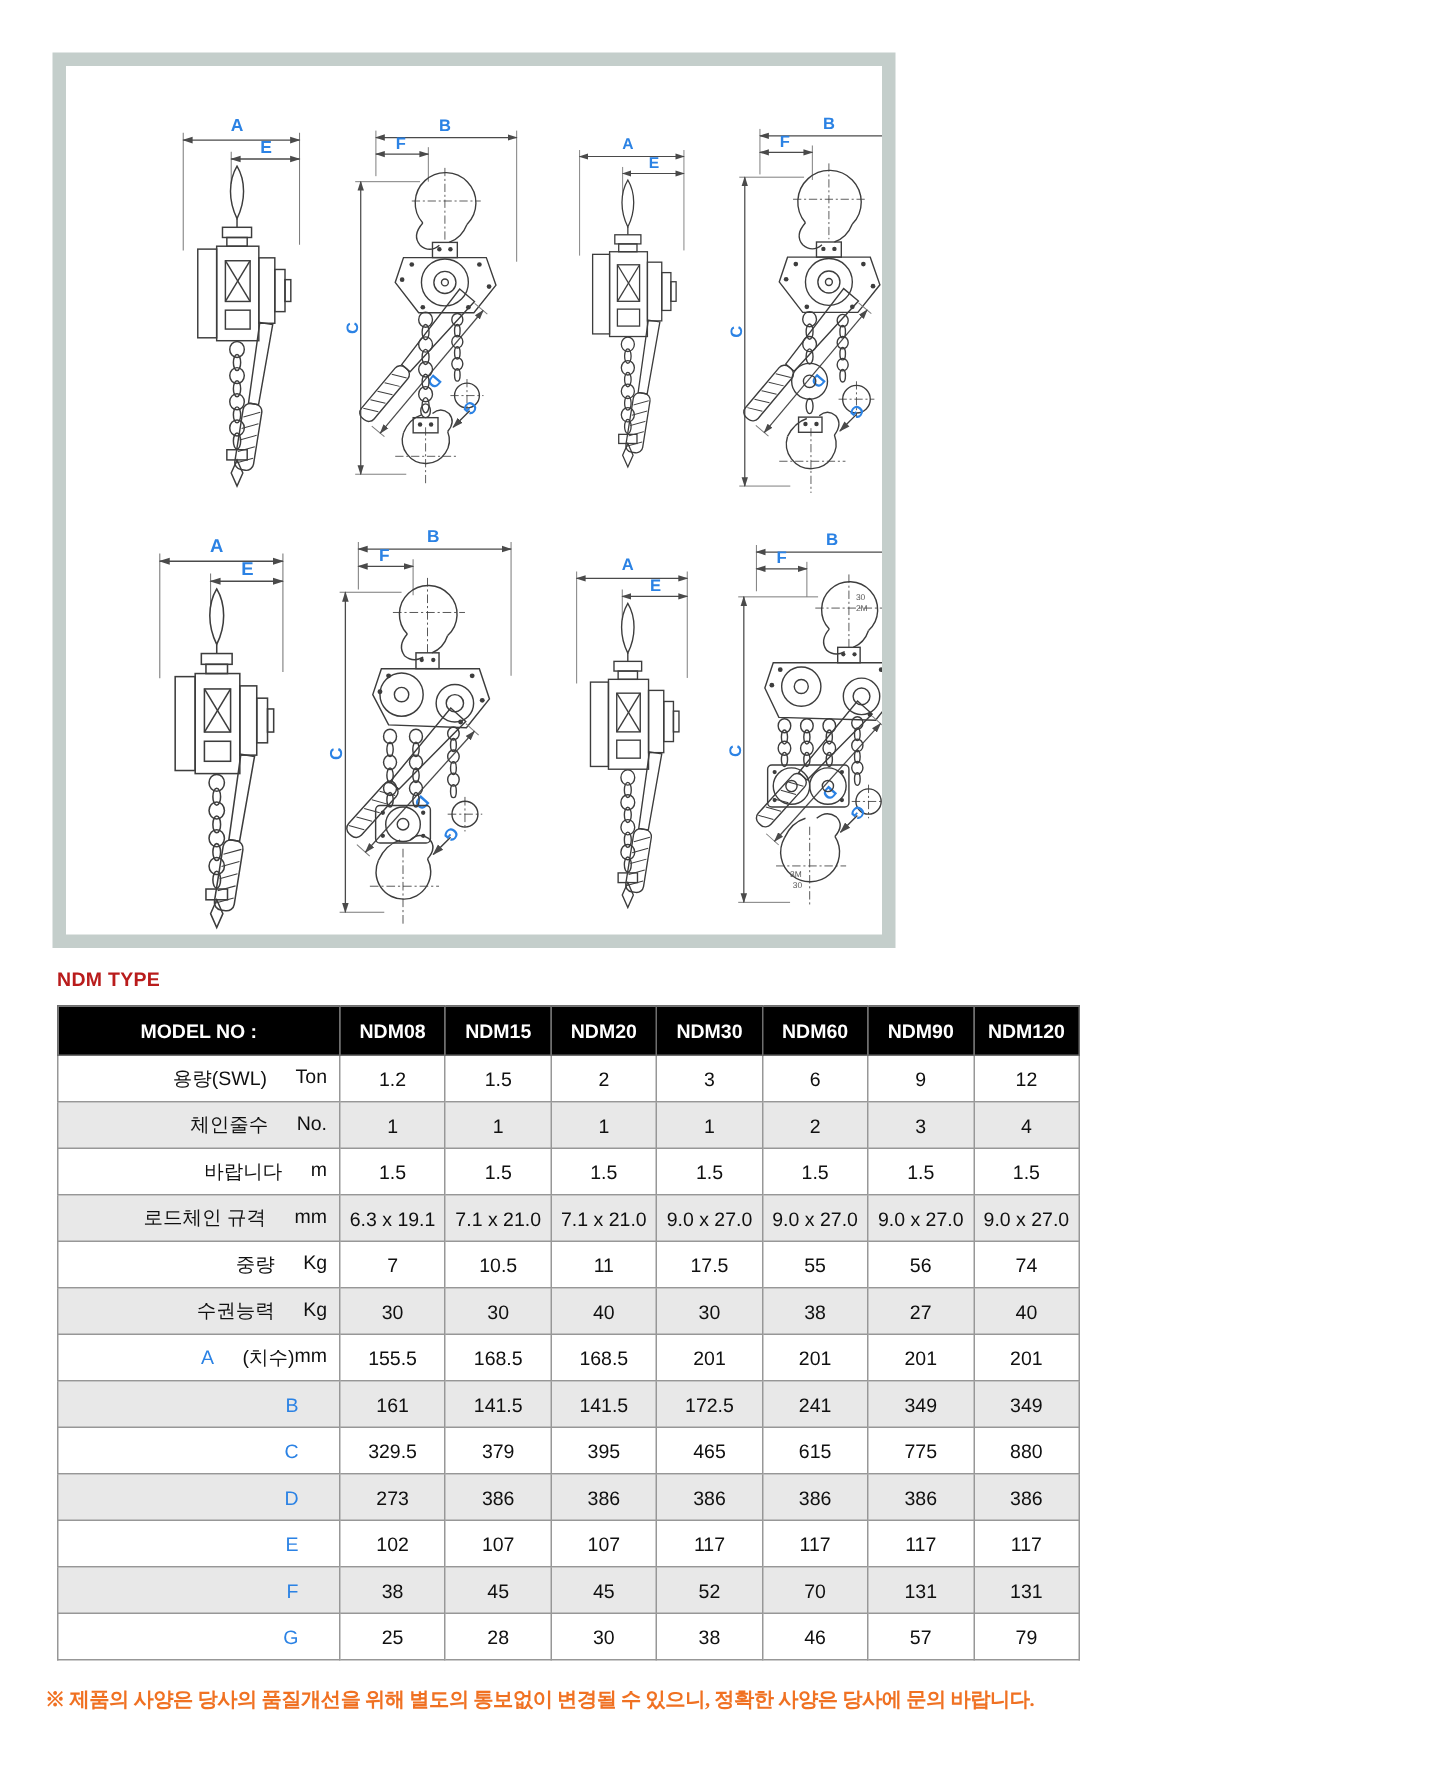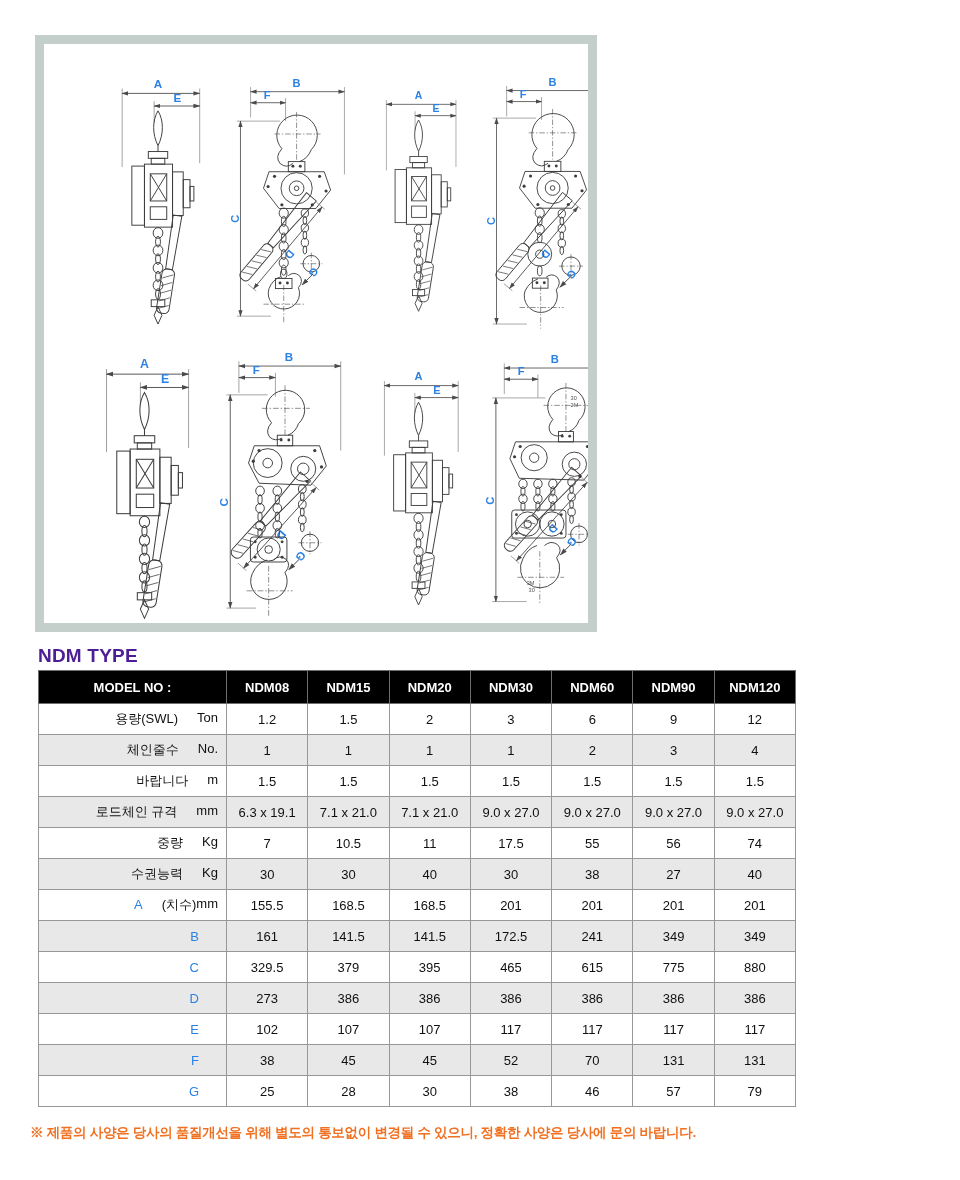--- a/index.html
+++ b/index.html
@@ -25,7 +25,7 @@
   .hatch line{stroke:#3d3d3d;stroke-width:0.7}
 
   
-  .section-title{position:absolute;left:38px;top:645px;font-size:19px;font-weight:bold;color:#4c1d95;letter-spacing:.2px}
+  .section-title{position:absolute;left:38px;top:645px;font-size:13px;font-weight:bold;color:#b91c1c;letter-spacing:.2px}
 
   
   table.spec{position:absolute;left:38px;top:670px;width:758px;border-collapse:collapse;

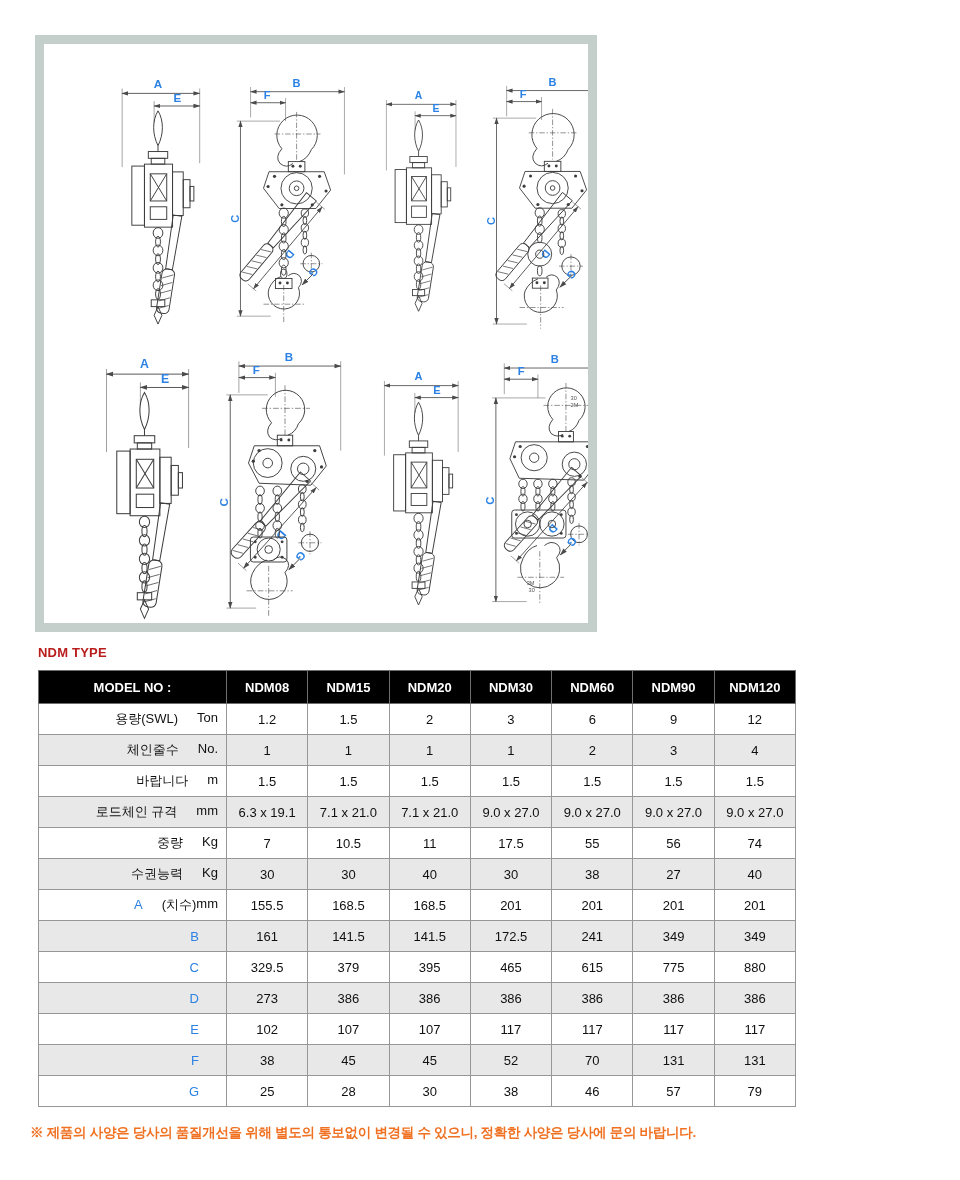--- a/index.html
+++ b/index.html
@@ -28,7 +28,7 @@
   .section-title{position:absolute;left:38px;top:645px;font-size:13px;font-weight:bold;color:#b91c1c;letter-spacing:.2px}
 
   
-  table.spec{position:absolute;left:38px;top:670px;width:758px;border-collapse:collapse;
+  table.spec{position:absolute;left:38px;top:670px;width:682px;border-collapse:collapse;
     table-layout:fixed;font-size:13px;color:#101010}
   table.spec col.c0{width:188px}
   table.spec th{background:#000;color:#fff;font-weight:bold;height:32px;border:1px solid #6e6e6e;font-size:13px;padding:0}

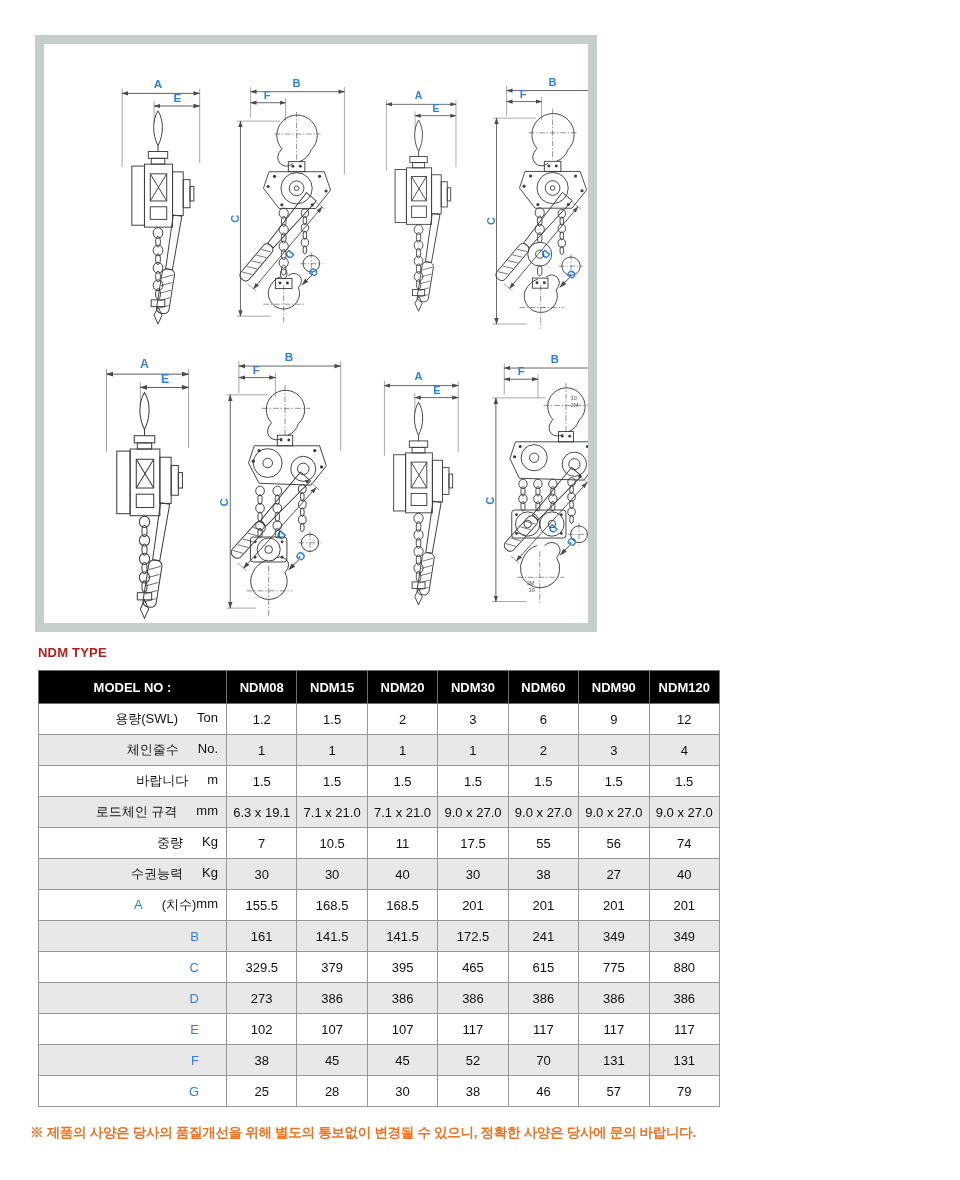--- a/index.html
+++ b/index.html
@@ -41,7 +41,7 @@
 
   
   .footnote{position:absolute;left:30px;top:1124px;width:922px;white-space:nowrap;
-    font-family:Liberation Sans, sans-serif;font-weight:bold;font-size:13.5px;color:#f07122;letter-spacing:-.3px}
+    font-family:Liberation Serif, serif;font-weight:bold;font-size:13.5px;color:#f07122;letter-spacing:-.3px}
 </style>
 </head>
 <body>

